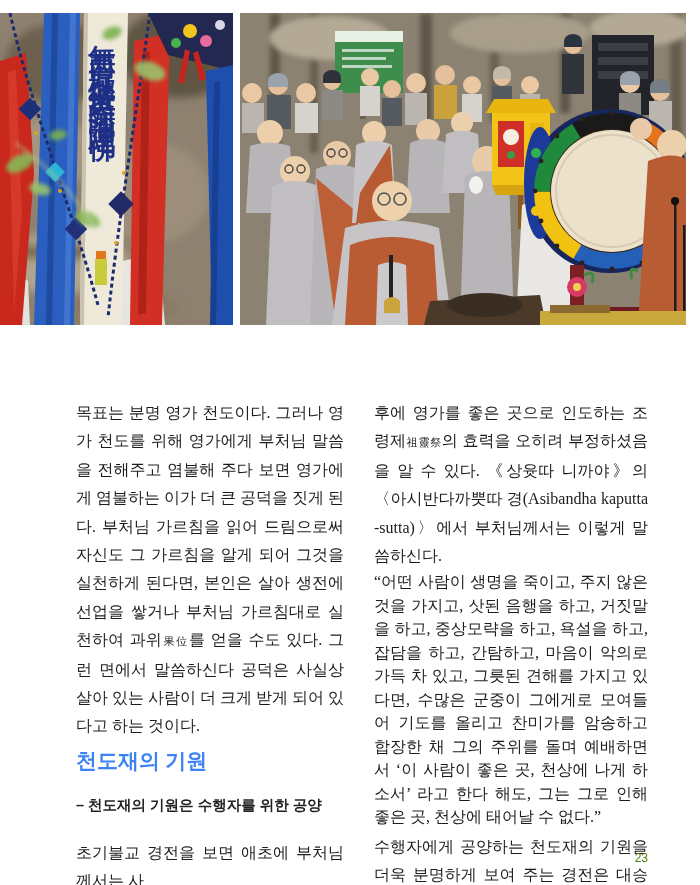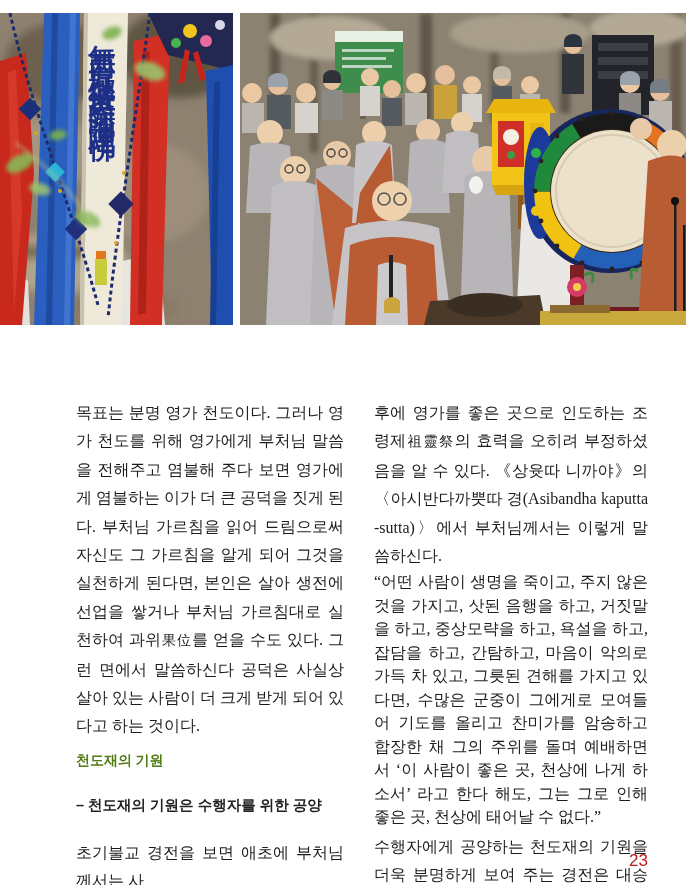--- a/index.html
+++ b/index.html
@@ -19,7 +19,7 @@
   p.body{margin:0;font-size:16px;line-height:28.4px;}
   p.quote{line-height:23.5px;}
   p.p3{margin-top:4px;}
-  .hanja{font-size:14px;}
+  .hanja{font-size:11px;}
   h2.section-heading{margin:6px 0 0 0;font-size:14px;line-height:28px;font-weight:bold;
       color:#4d7c0f;font-family:"Liberation Serif","DejaVu Serif",serif;}
   h3.sub-heading{margin:20px 0 0 0;font-size:14.5px;line-height:20px;font-weight:bold;color:#222;

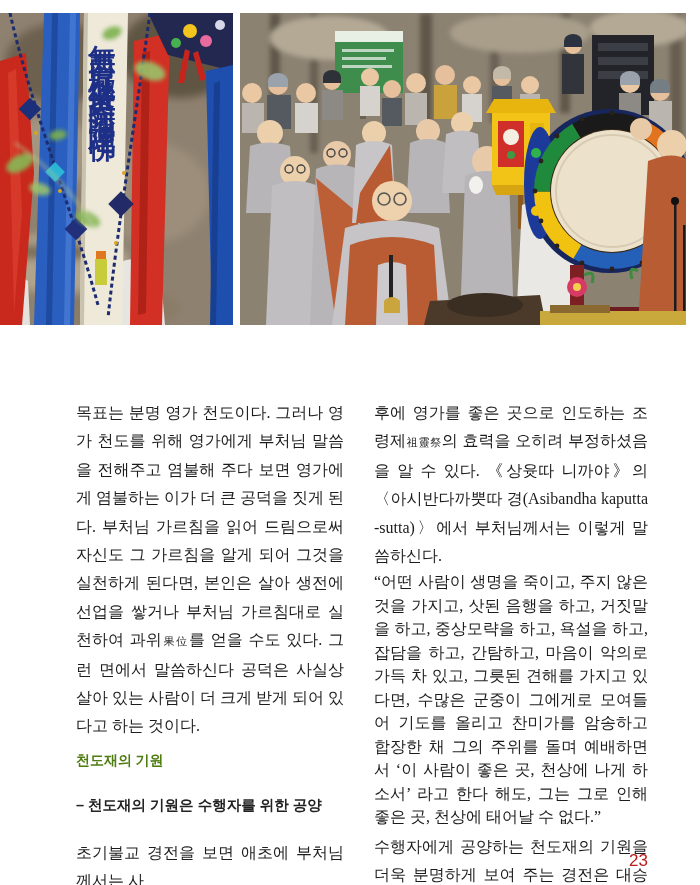--- a/index.html
+++ b/index.html
@@ -20,8 +20,8 @@
   p.quote{line-height:23.5px;}
   p.p3{margin-top:4px;}
   .hanja{font-size:11px;}
-  h2.section-heading{margin:6px 0 0 0;font-size:14px;line-height:28px;font-weight:bold;
-      color:#4d7c0f;font-family:"Liberation Serif","DejaVu Serif",serif;}
+  h2.section-heading{margin:6px 0 0 0;font-size:21px;line-height:28px;font-weight:bold;
+      color:#3b82f6;font-family:"Liberation Serif","DejaVu Serif",serif;}
   h3.sub-heading{margin:20px 0 0 0;font-size:14.5px;line-height:20px;font-weight:bold;color:#222;
       font-family:"Liberation Sans","DejaVu Sans",sans-serif;}
   p.lastline{margin-top:24px;}

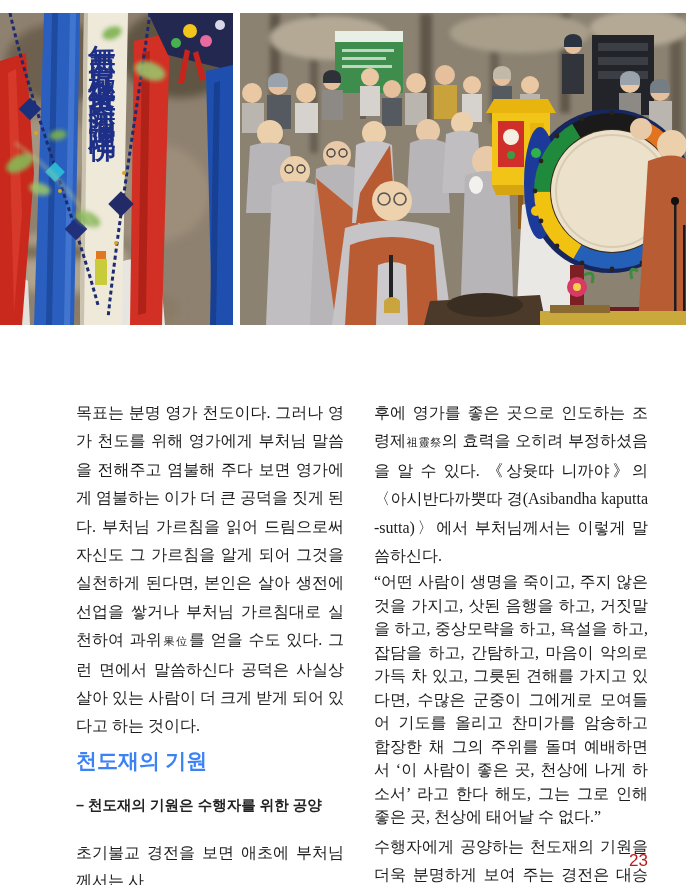--- a/index.html
+++ b/index.html
@@ -25,7 +25,7 @@
   h3.sub-heading{margin:20px 0 0 0;font-size:14.5px;line-height:20px;font-weight:bold;color:#222;
       font-family:"Liberation Sans","DejaVu Sans",sans-serif;}
   p.lastline{margin-top:24px;}
-  .page-number{position:absolute;top:851px;right:52px;font-size:17px;color:#b91c1c;
+  .page-number{position:absolute;top:851px;right:52px;font-size:12px;color:#4d7c0f;
       font-family:"Liberation Sans","DejaVu Sans",sans-serif;}
 </style>
 </head>

